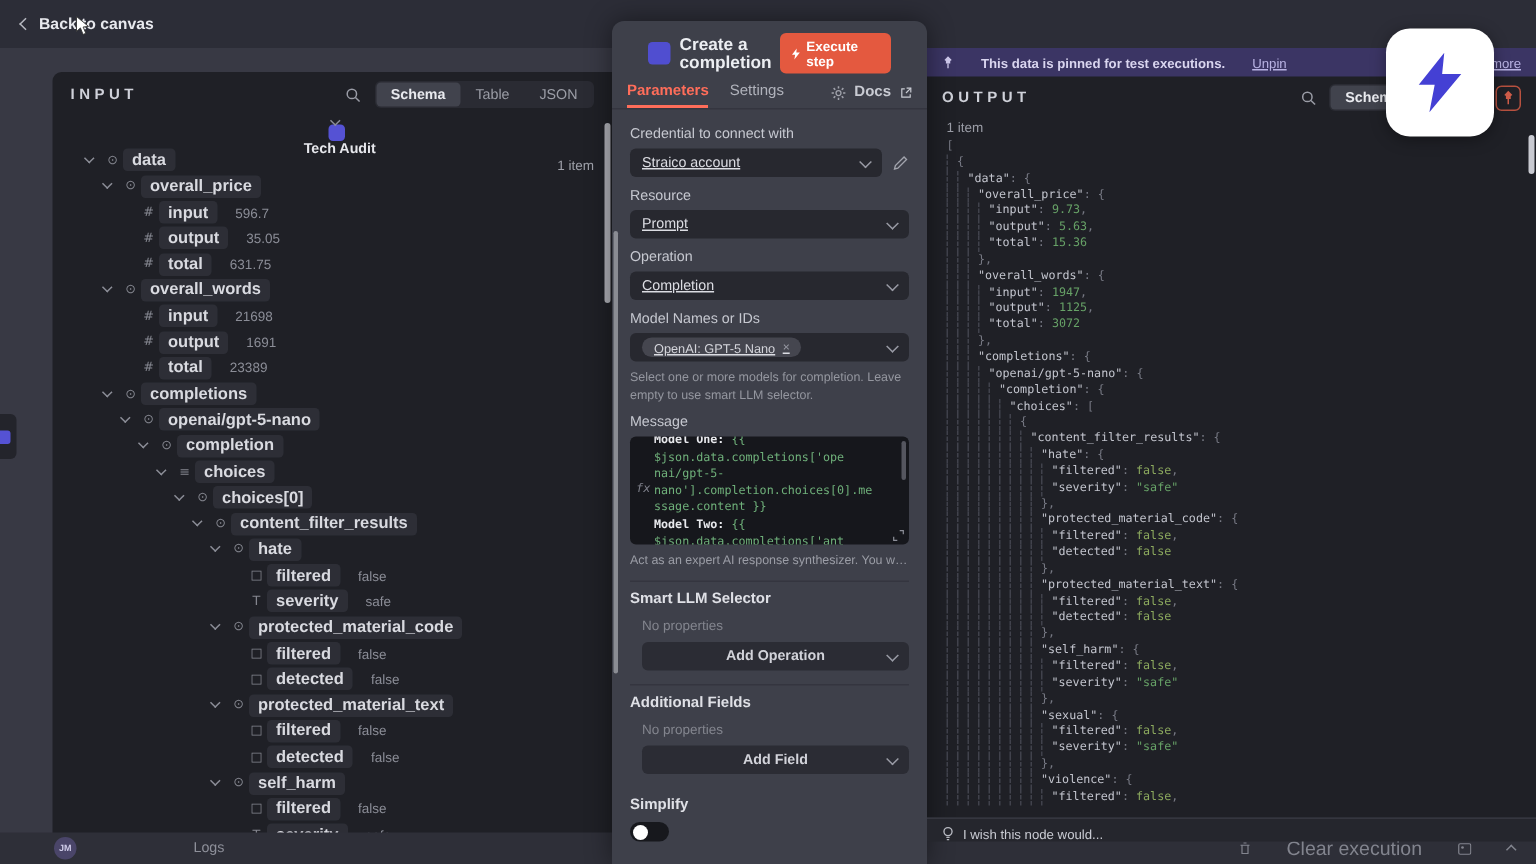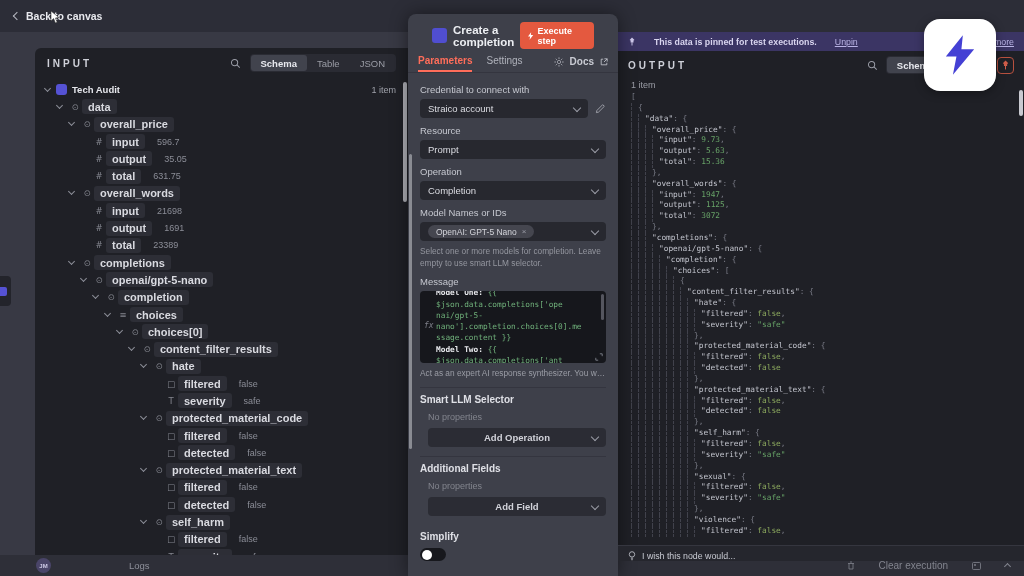--- a/index.html
+++ b/index.html
@@ -165,7 +165,7 @@
       </div>
   </div>
   <div class="tree" id="input-tree">
-      <div class="trow" style="padding-left: 10px;">
+      <div class="trow" style="padding-left: 10px; flex-direction: column;">
         <span class="chev"></span>
         <span class="node-ic"></span>
         <span class="plainkey">Tech Audit</span>

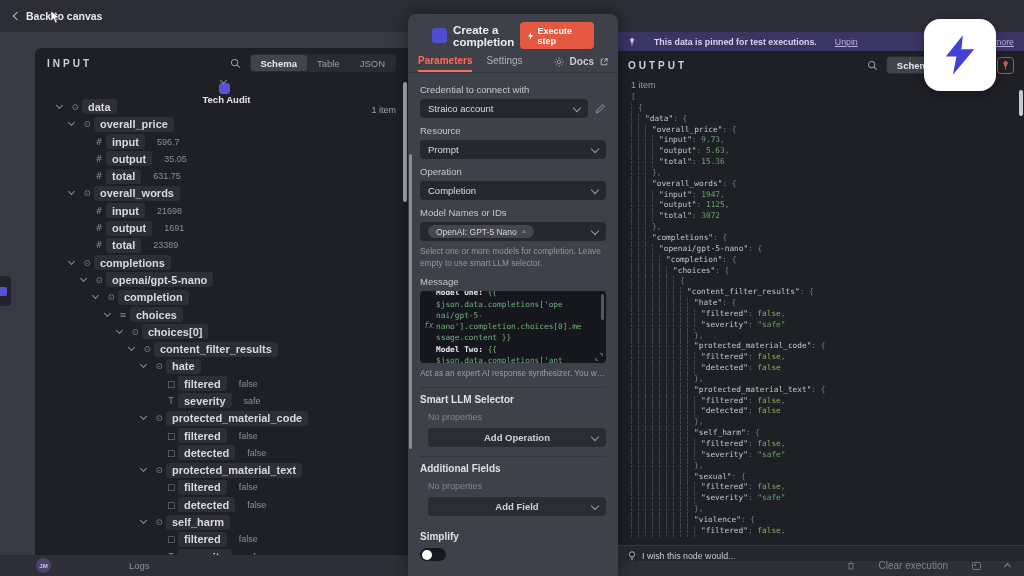--- a/index.html
+++ b/index.html
@@ -53,7 +53,7 @@
   .ndv-body { flex:1; padding:4px 12px 0; position:relative; overflow:hidden; }
   .flabel { font-size:9.5px; color:#c6c8d0; margin:7px 0 4px; }
   .select { height:19px; background:#27282f; border-radius:4px; display:flex; align-items:center;
-            padding:0 32px 0 8px; font-size:9.5px; color:#dcdde3; position:relative; cursor:pointer; }
+            padding:0 32px 0 8px; font-size:9.5px; color:#dcdde3; position:relative; cursor:pointer;text-decoration:underline; }
   .select::after { content:""; position:absolute; right:8px; top:6px; width:5px; height:5px;
             border-right:1.2px solid #9a9ca6; border-bottom:1.2px solid #9a9ca6; transform:rotate(45deg); }
   .cred-row { display:flex; gap:7px; align-items:center; }

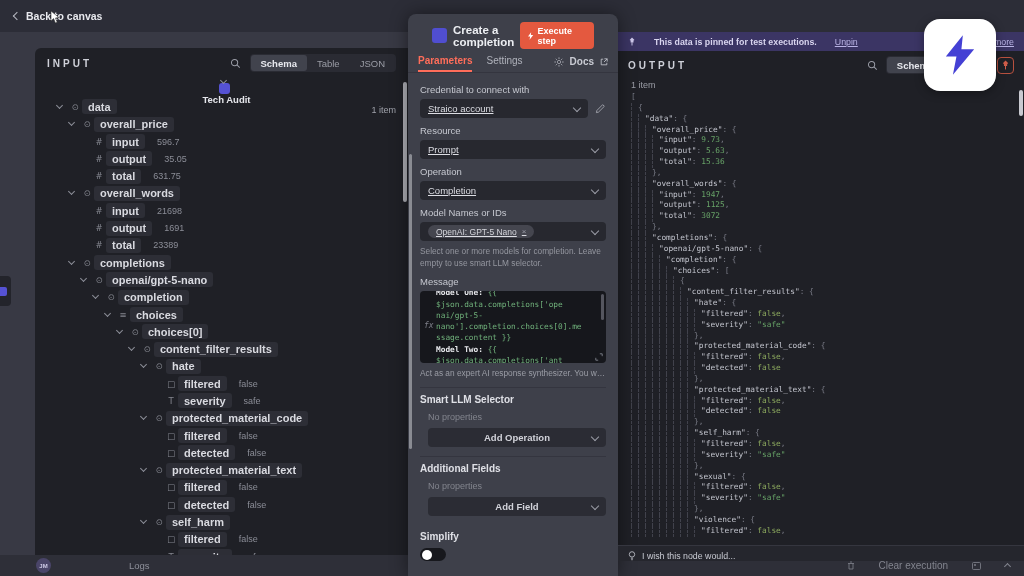--- a/index.html
+++ b/index.html
@@ -111,7 +111,7 @@
             font-size:6px; font-weight:700; display:flex; align-items:center; justify-content:center; }
   .logs { margin-left:78px; font-size:9.5px; color:#8e909a; cursor:pointer;text-align:center; }
   .foot-right { margin-left:auto; margin-right:14px; display:flex; align-items:center; gap:24px;
-                font-size:10px; color:#82848e; }
+                font-size:13px; color:#82848e; }
   .chev-up { width:5px; height:5px; border-left:1.2px solid #82848e; border-top:1.2px solid #82848e; transform:rotate(45deg); margin-top:2px; }
 
   

